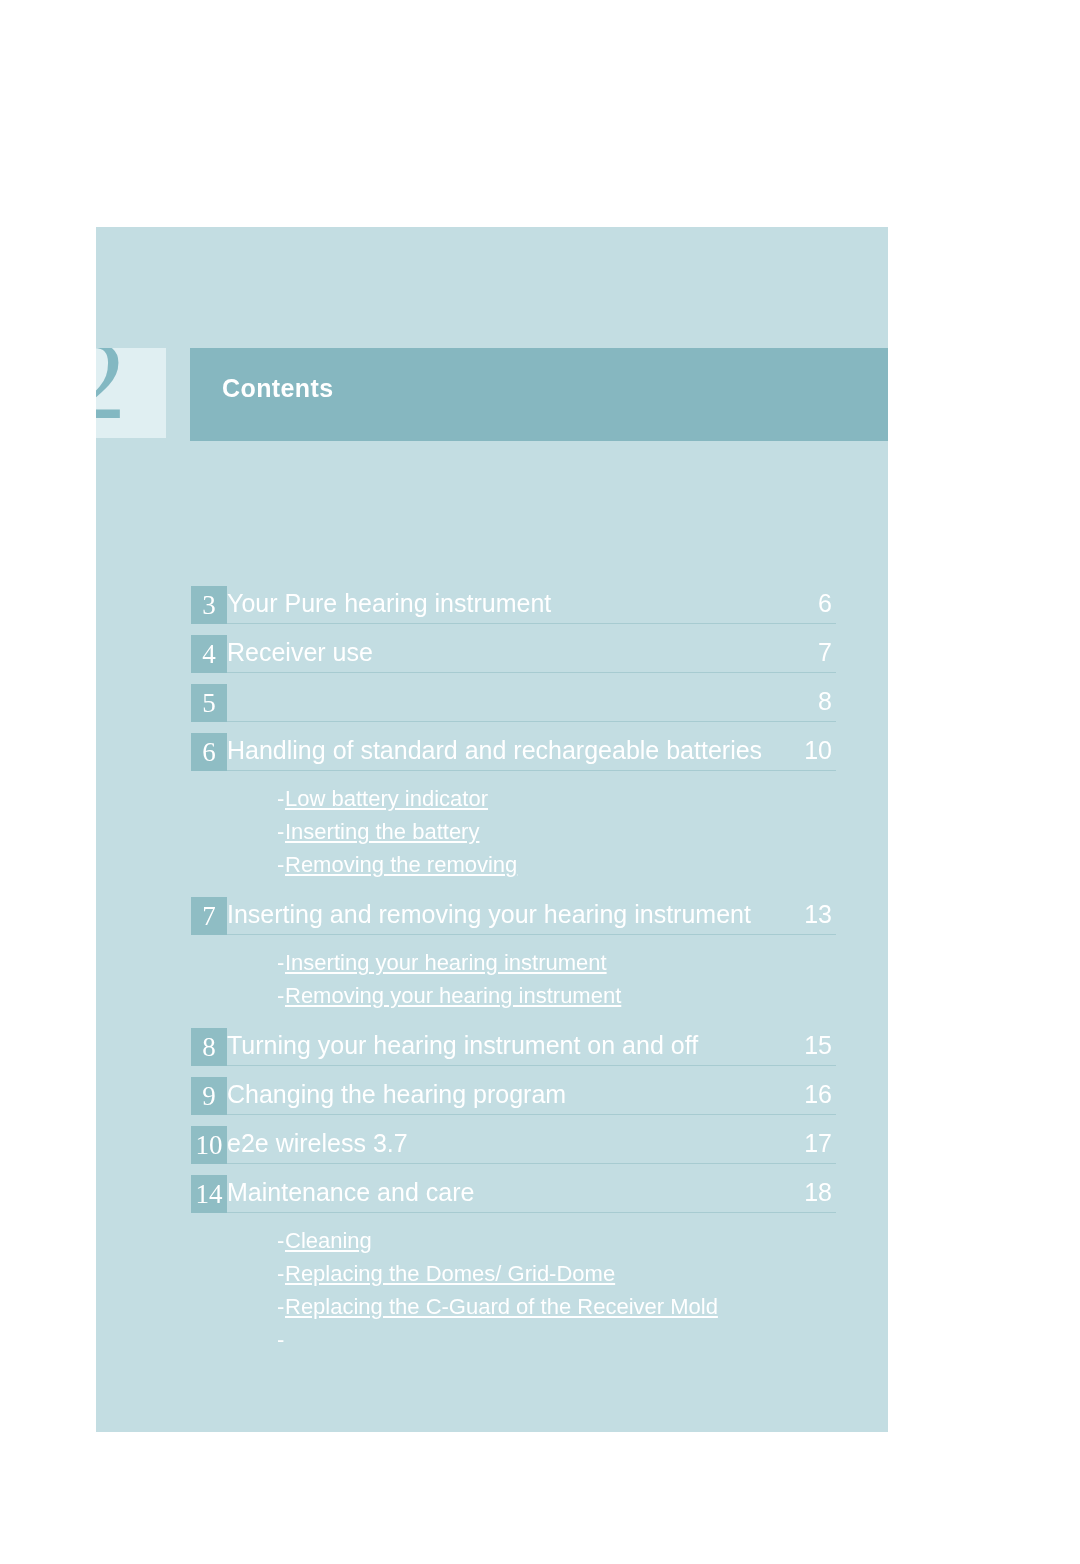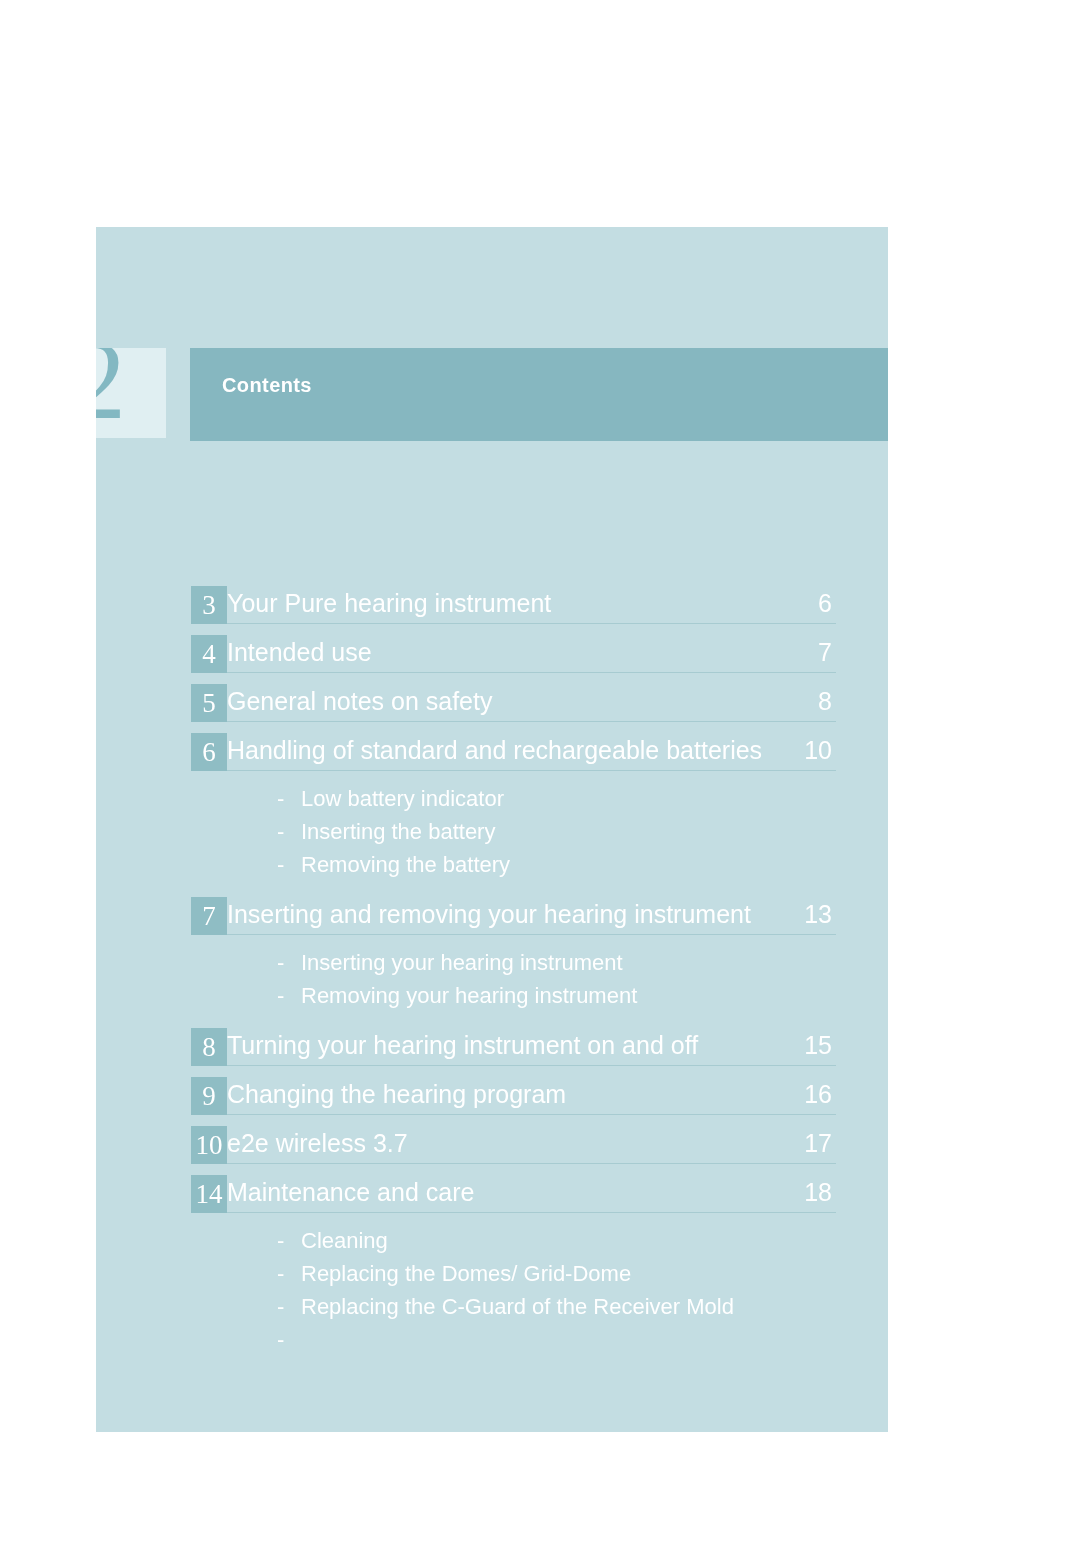--- a/index.html
+++ b/index.html
@@ -60,7 +60,7 @@
     left: 32px;
     top: 26px;
     font-family: "Liberation Sans", sans-serif;
-    font-size: 20px;
+    font-size: 25px;
     font-weight: bold;
     color: #ffffff;
     letter-spacing: 0.4px;

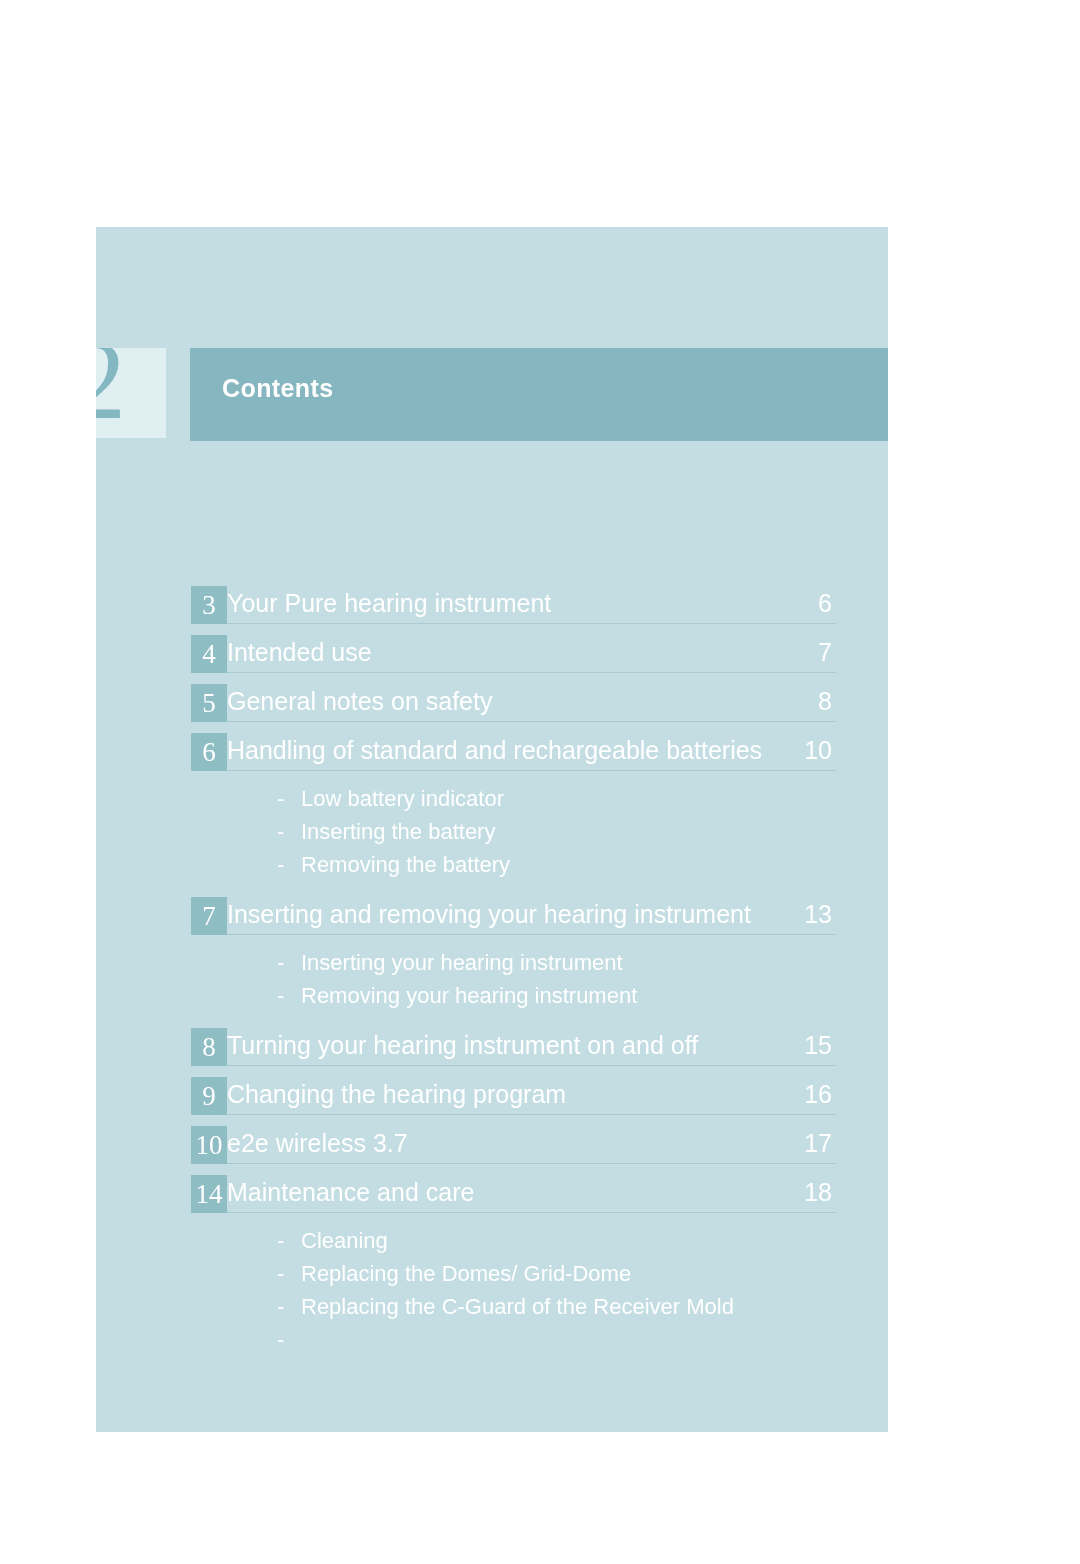--- a/index.html
+++ b/index.html
@@ -187,7 +187,7 @@
         <div class="toc-entry-inner">
           <span class="entry-badge">4</span>
           <div class="entry-body">
-            <span class="entry-title">Intended use</span>
+            <span class="entry-title">Receiver use</span>
             <span class="entry-page">7</span>
             <div class="entry-rule"></div>
           </div>

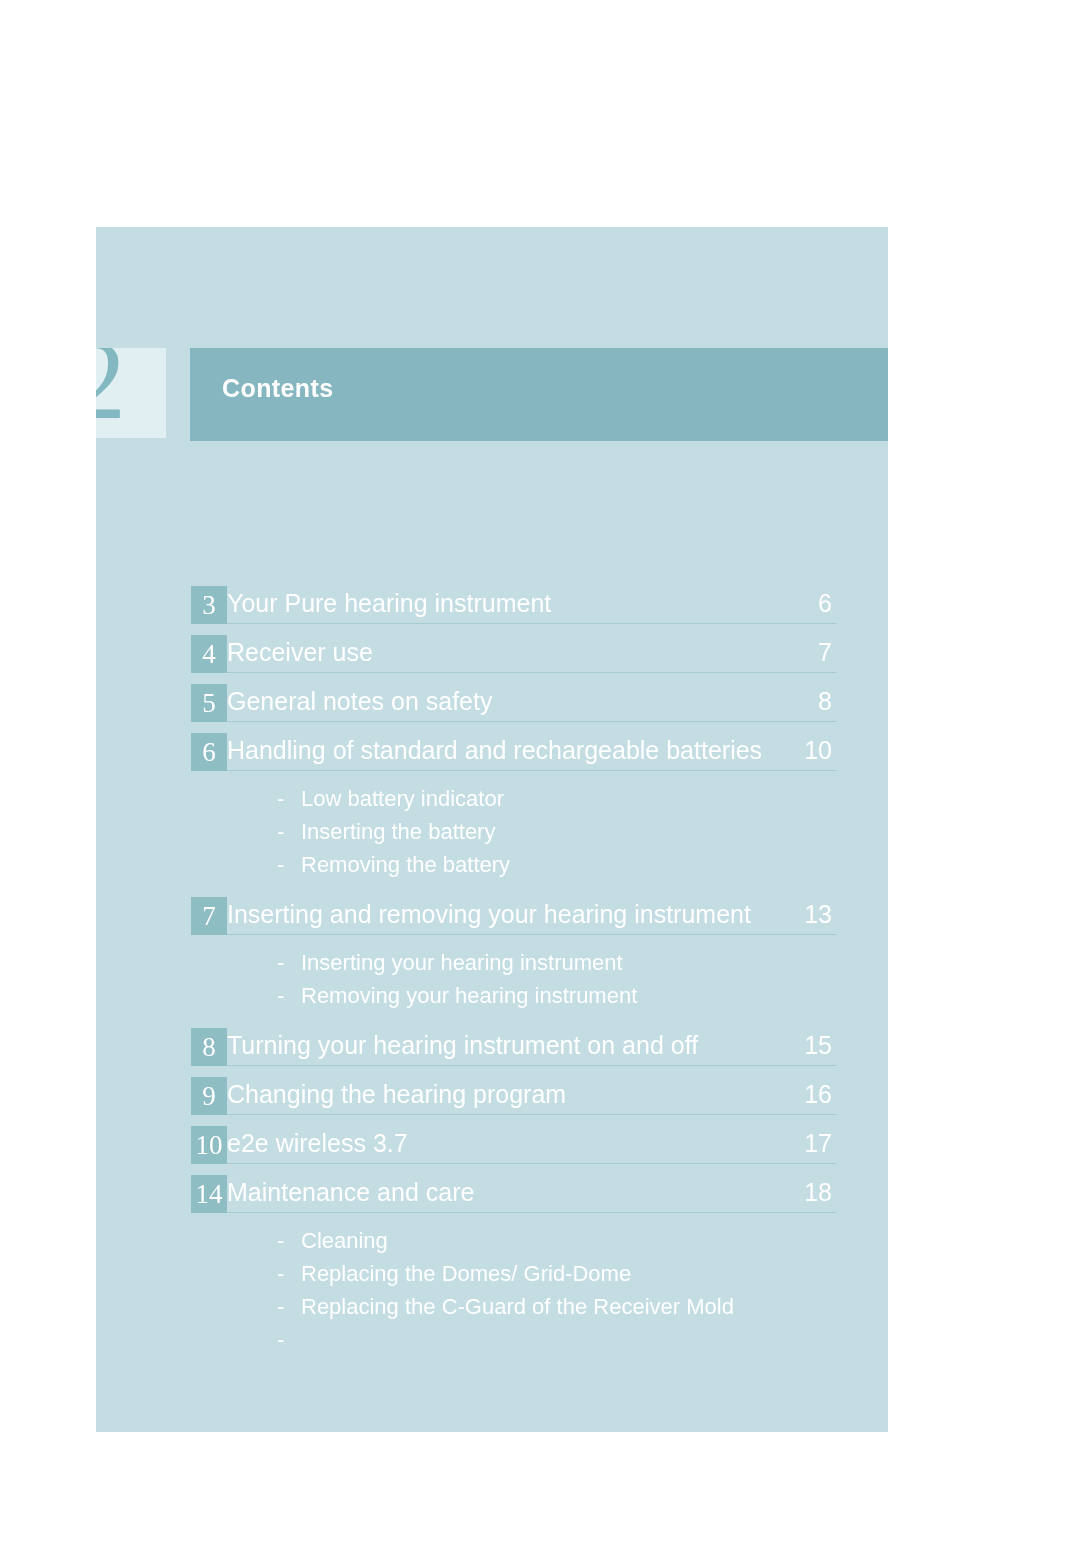--- a/index.html
+++ b/index.html
@@ -197,7 +197,6 @@
         <div class="toc-entry-inner">
           <span class="entry-badge">5</span>
           <div class="entry-body">
-            <span class="entry-title">General notes on safety</span>
             <span class="entry-page">8</span>
             <div class="entry-rule"></div>
           </div>

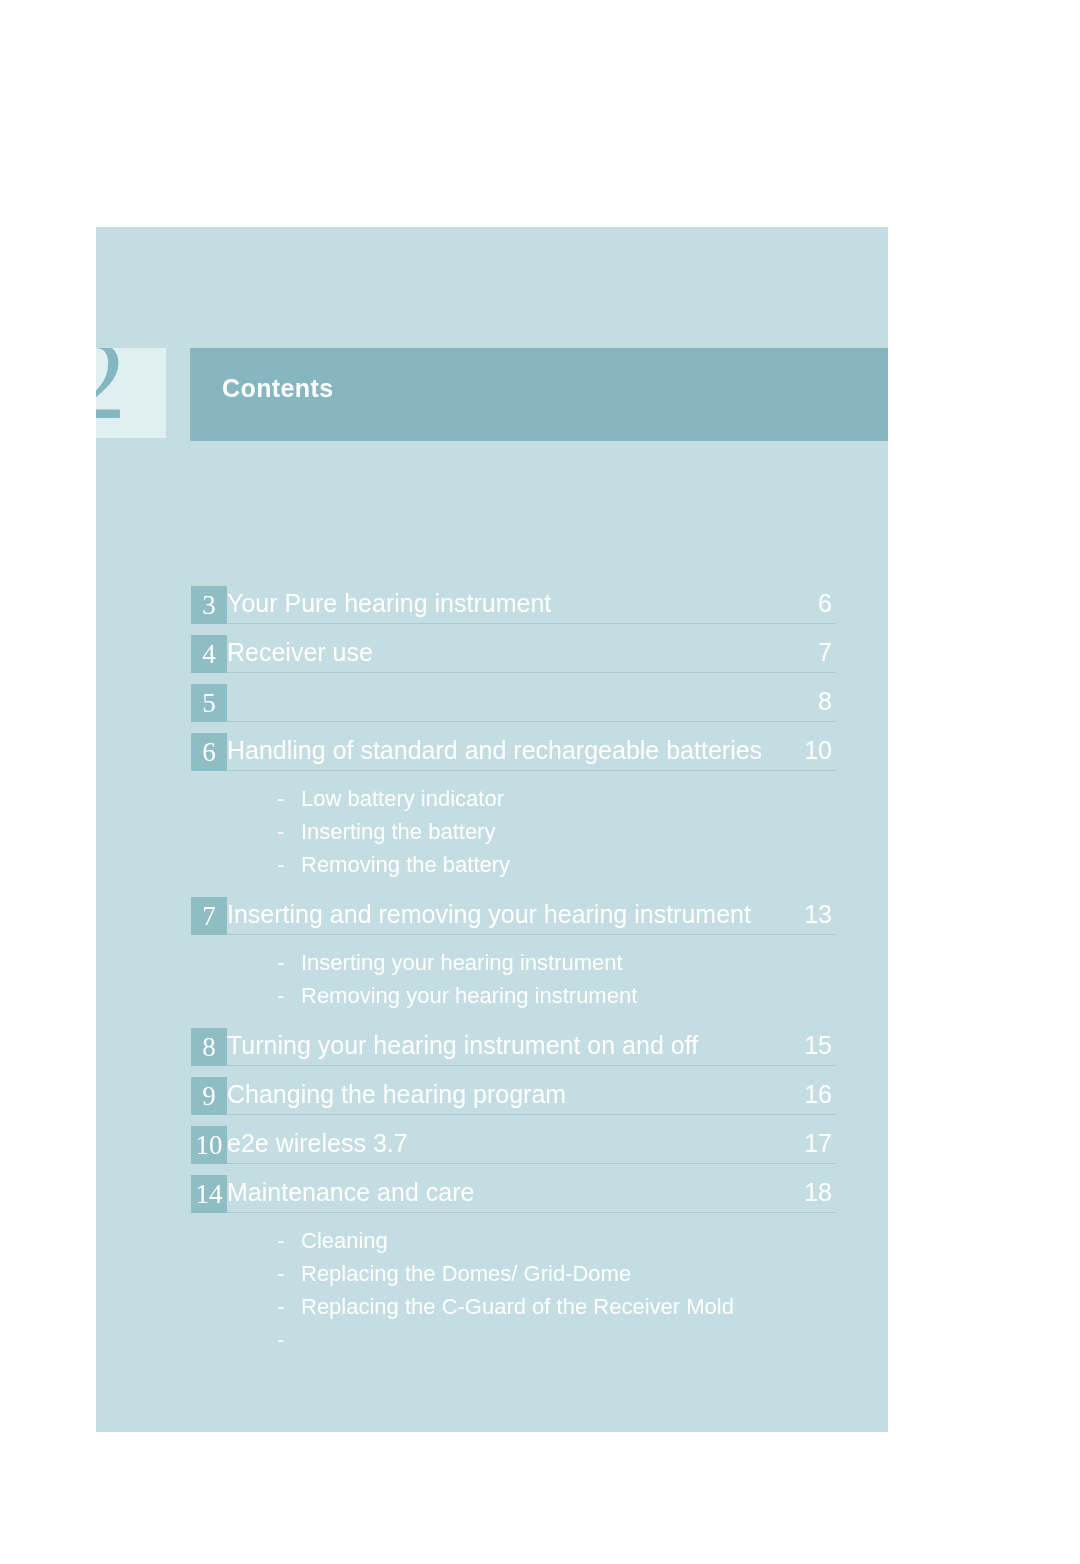--- a/index.html
+++ b/index.html
@@ -153,7 +153,8 @@
     color: #ffffff;
   }
   .subitem-label {
-    margin-left: 24px;
+    margin-left: 8px;
+    text-decoration: underline;
   }
   .sub-gap {
     height: 16px;

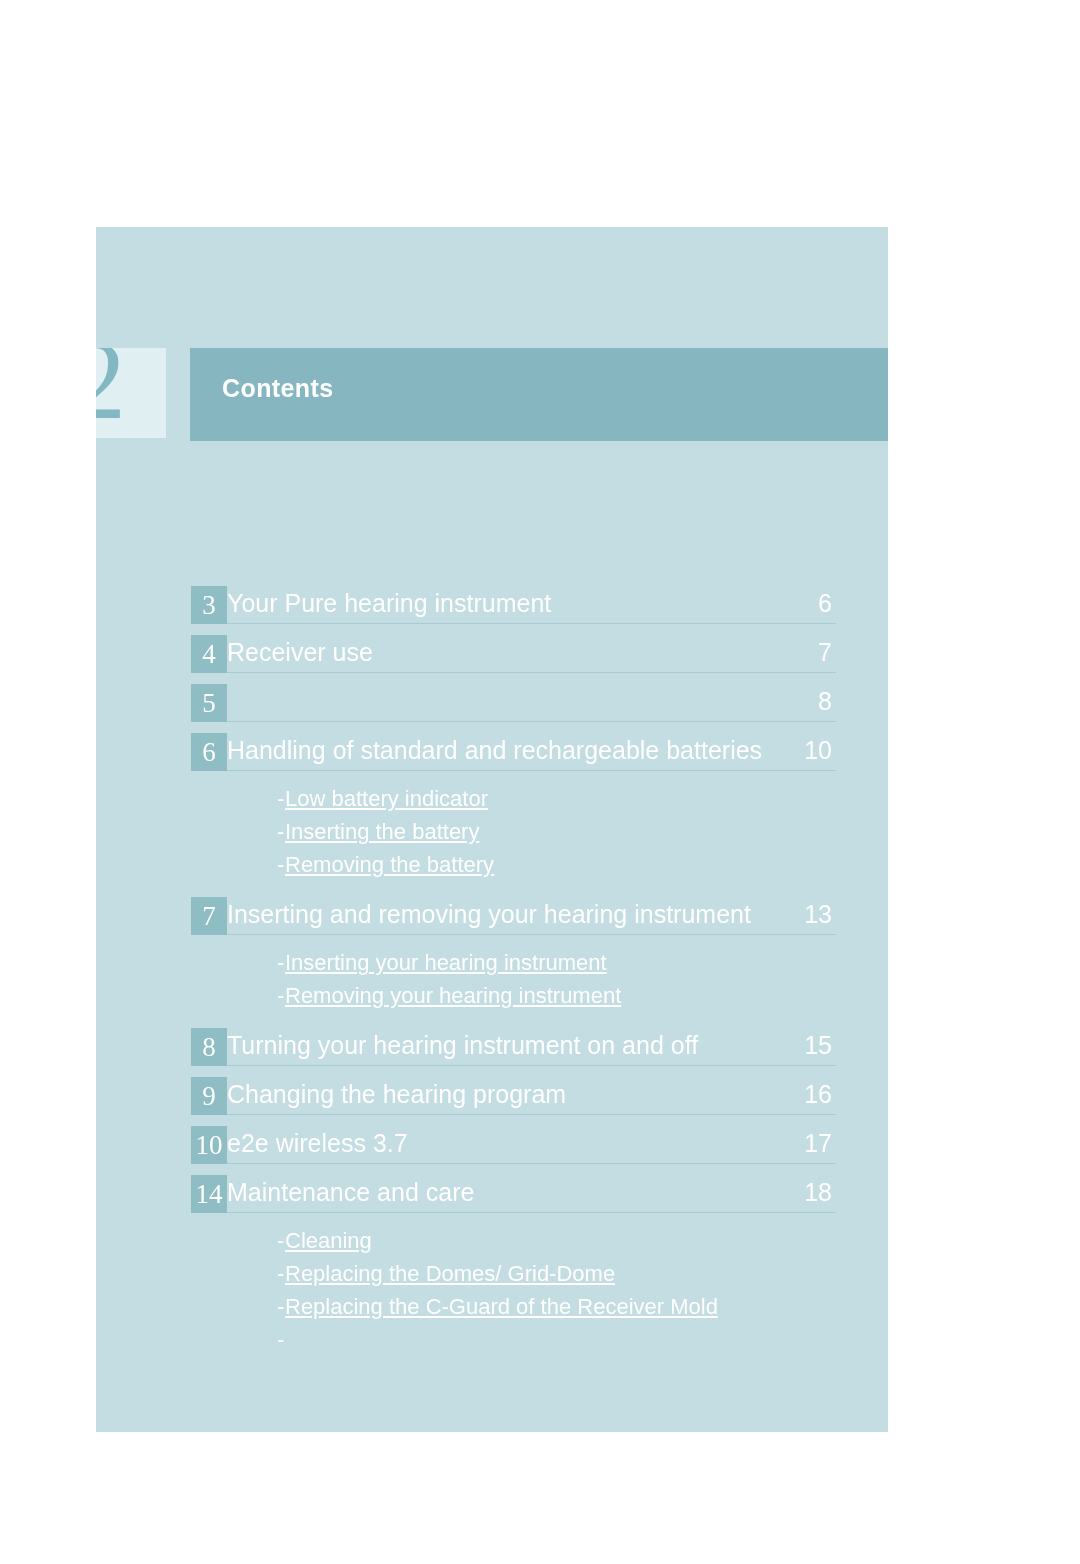--- a/index.html
+++ b/index.html
@@ -216,7 +216,7 @@
       <ul class="toc-sublist">
         <li class="toc-subitem"><span class="subitem-dash">-</span><span class="subitem-label">Low battery indicator</span></li>
         <li class="toc-subitem"><span class="subitem-dash">-</span><span class="subitem-label">Inserting the battery</span></li>
-        <li class="toc-subitem"><span class="subitem-dash">-</span><span class="subitem-label">Removing the battery</span></li>
+        <li class="toc-subitem"><span class="subitem-dash">-</span><span class="subitem-label">Removing the removing</span></li>
       </ul>
       <div class="sub-gap"></div>
       <div class="toc-entry">

